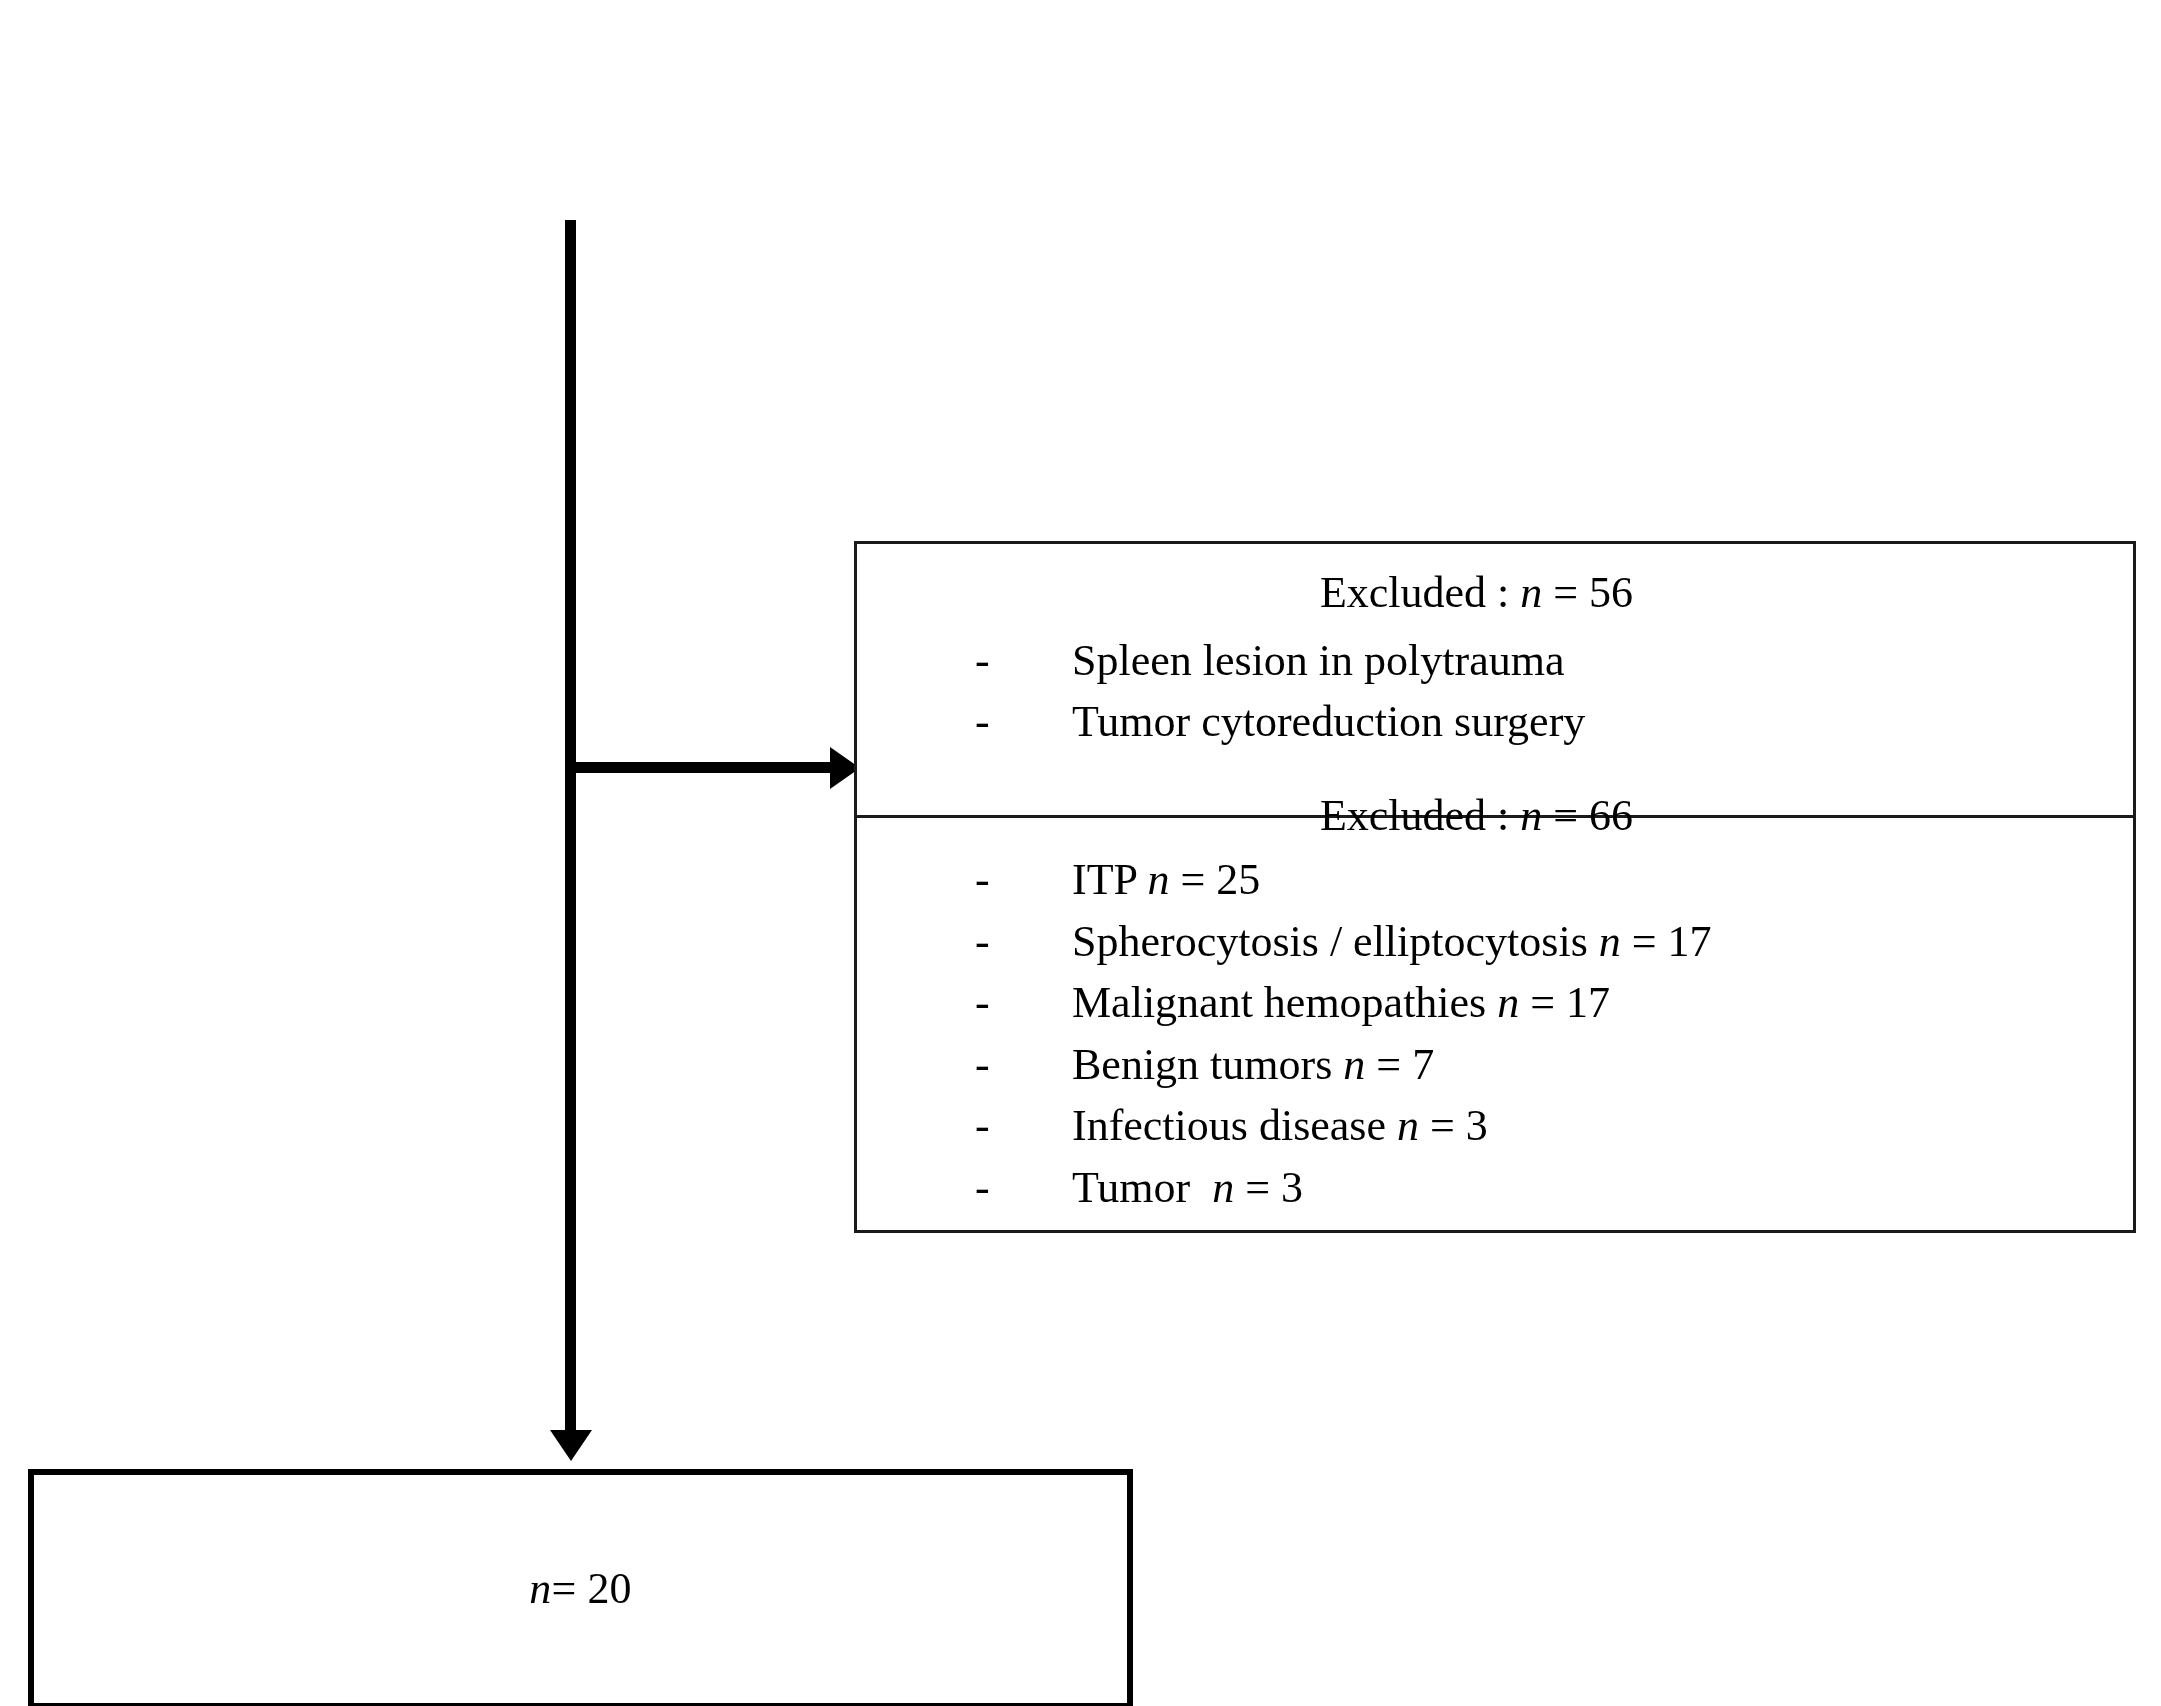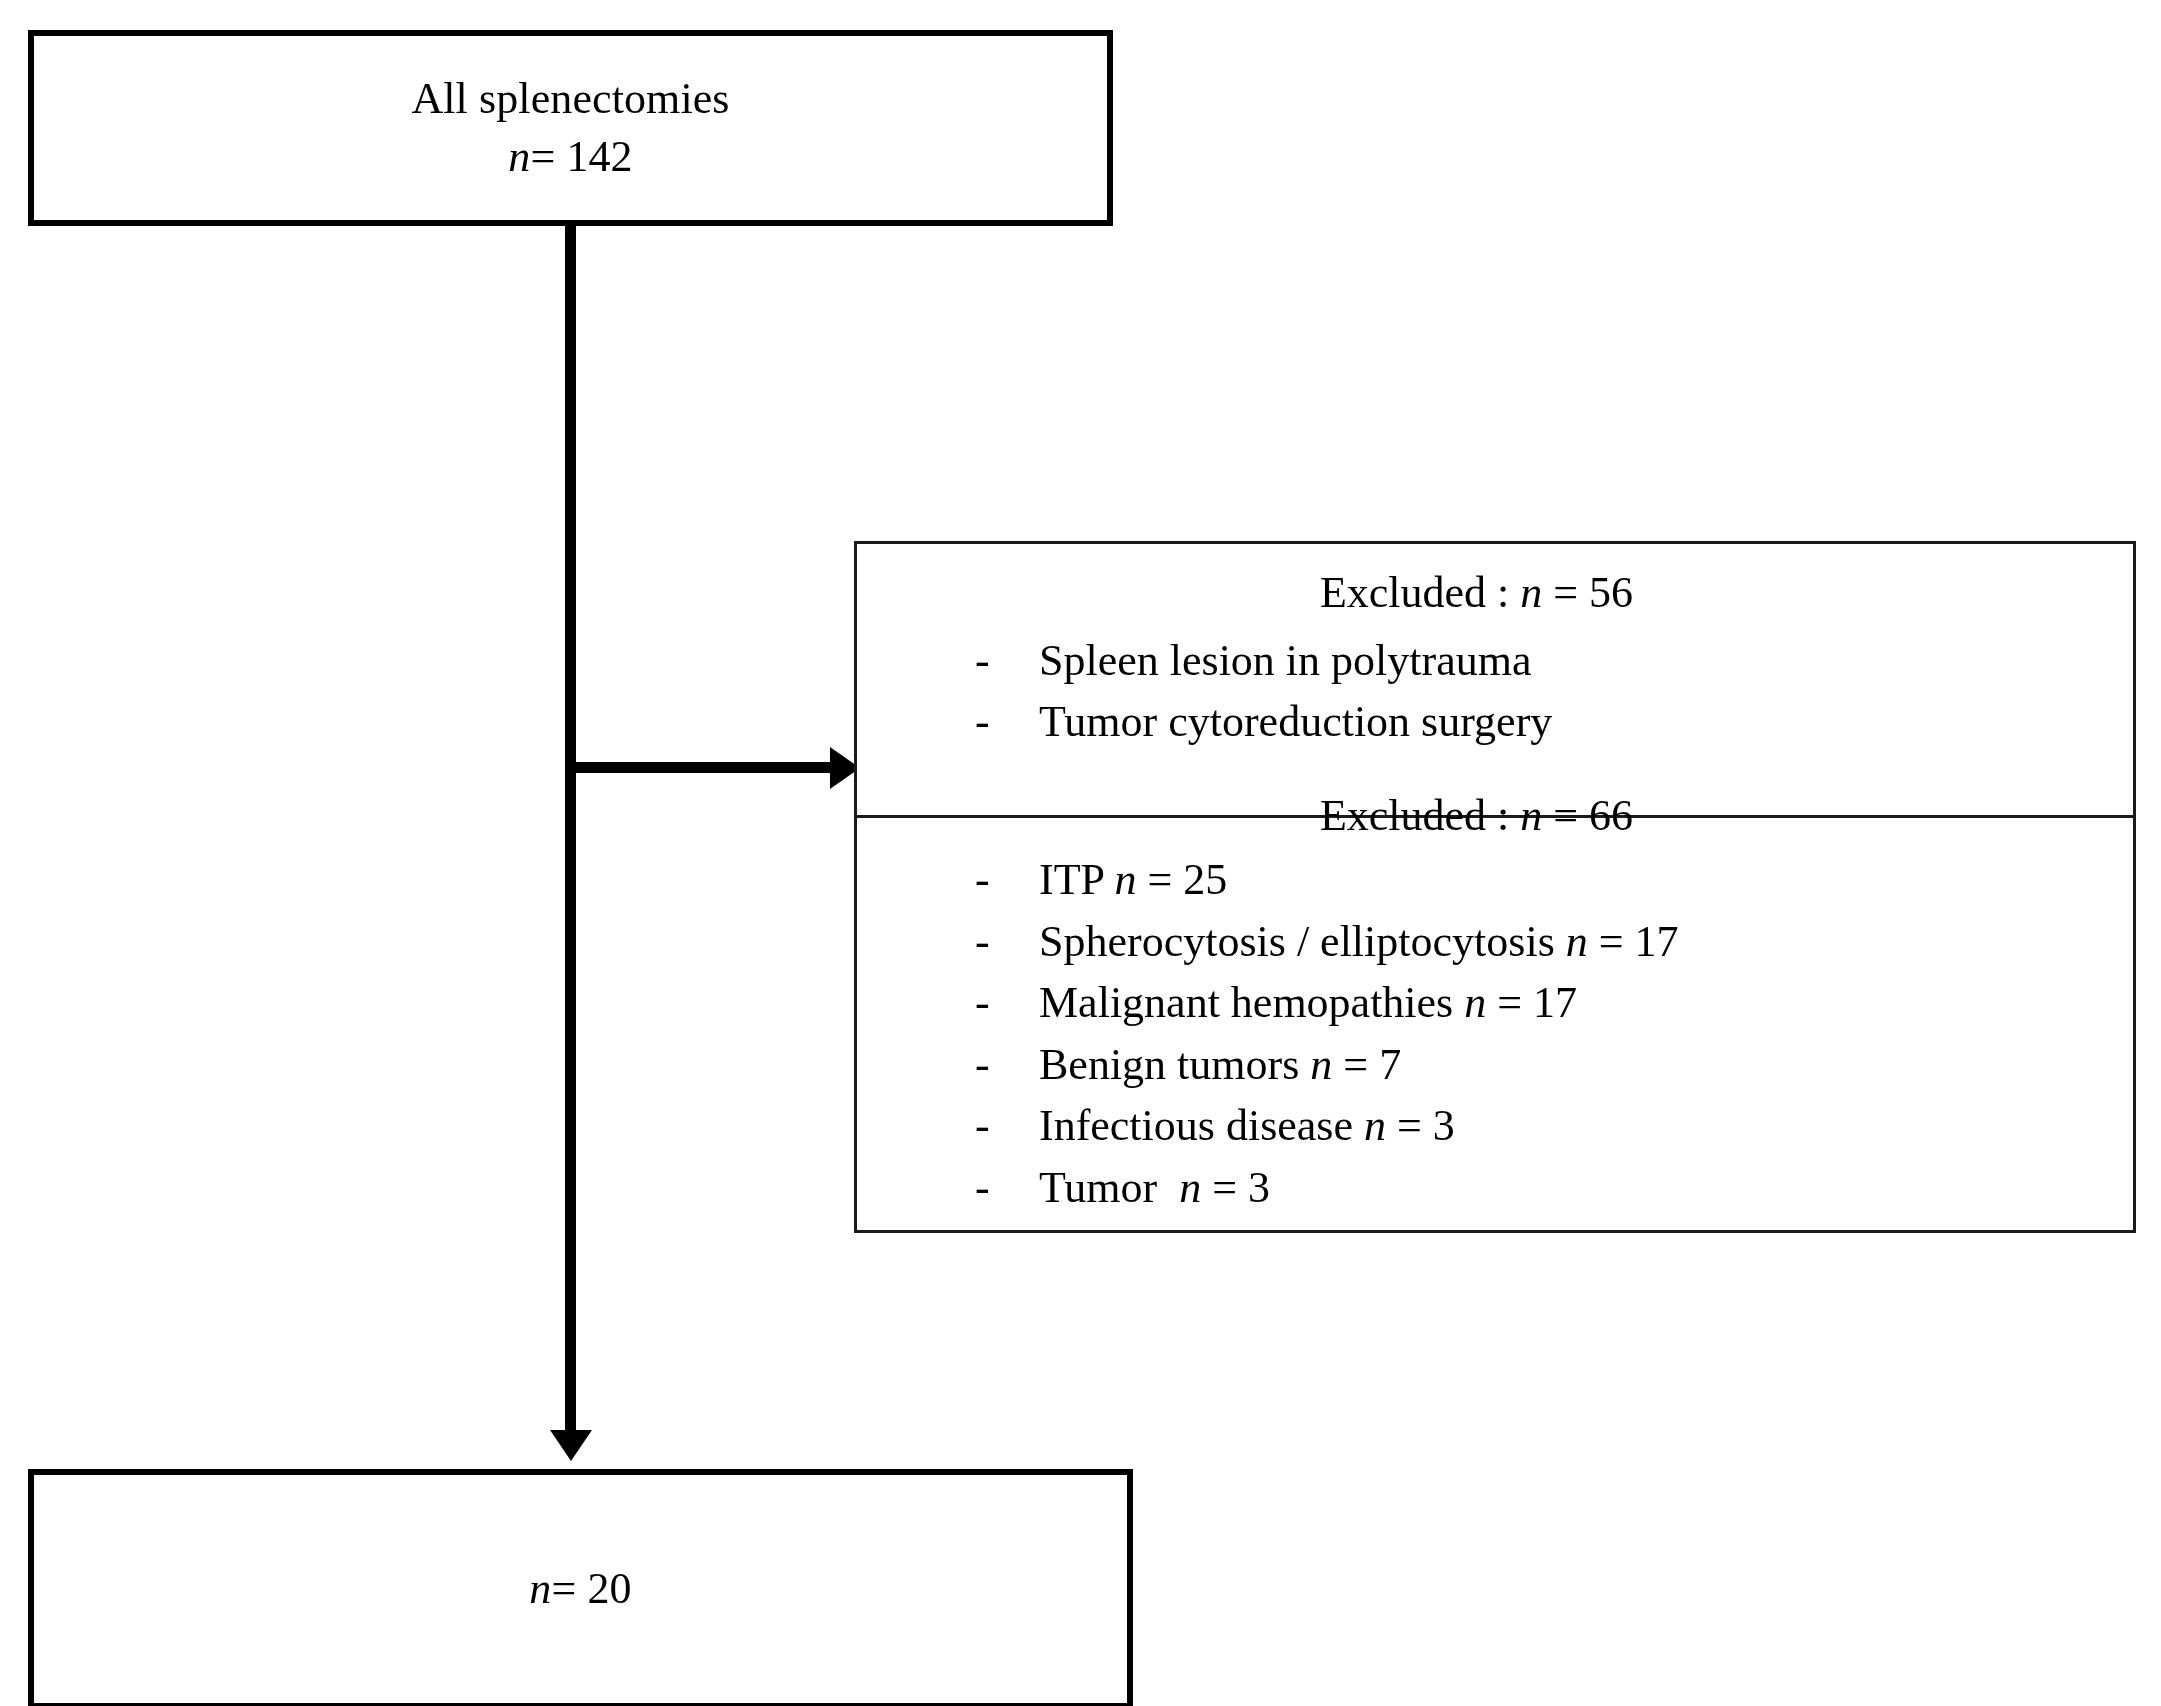--- a/index.html
+++ b/index.html
@@ -152,10 +152,6 @@
 
 <div id="canvas">
 
-  <div class="node-box" id="box-all">
-    <div class="node-line">All splenectomies</div>
-    <div class="node-line"><span class="ital-n">n</span><span>= 142</span></div>
-  </div>
 
   <div class="conn" id="trunk-vertical"></div>
   <div class="conn" id="branch-horizontal"></div>

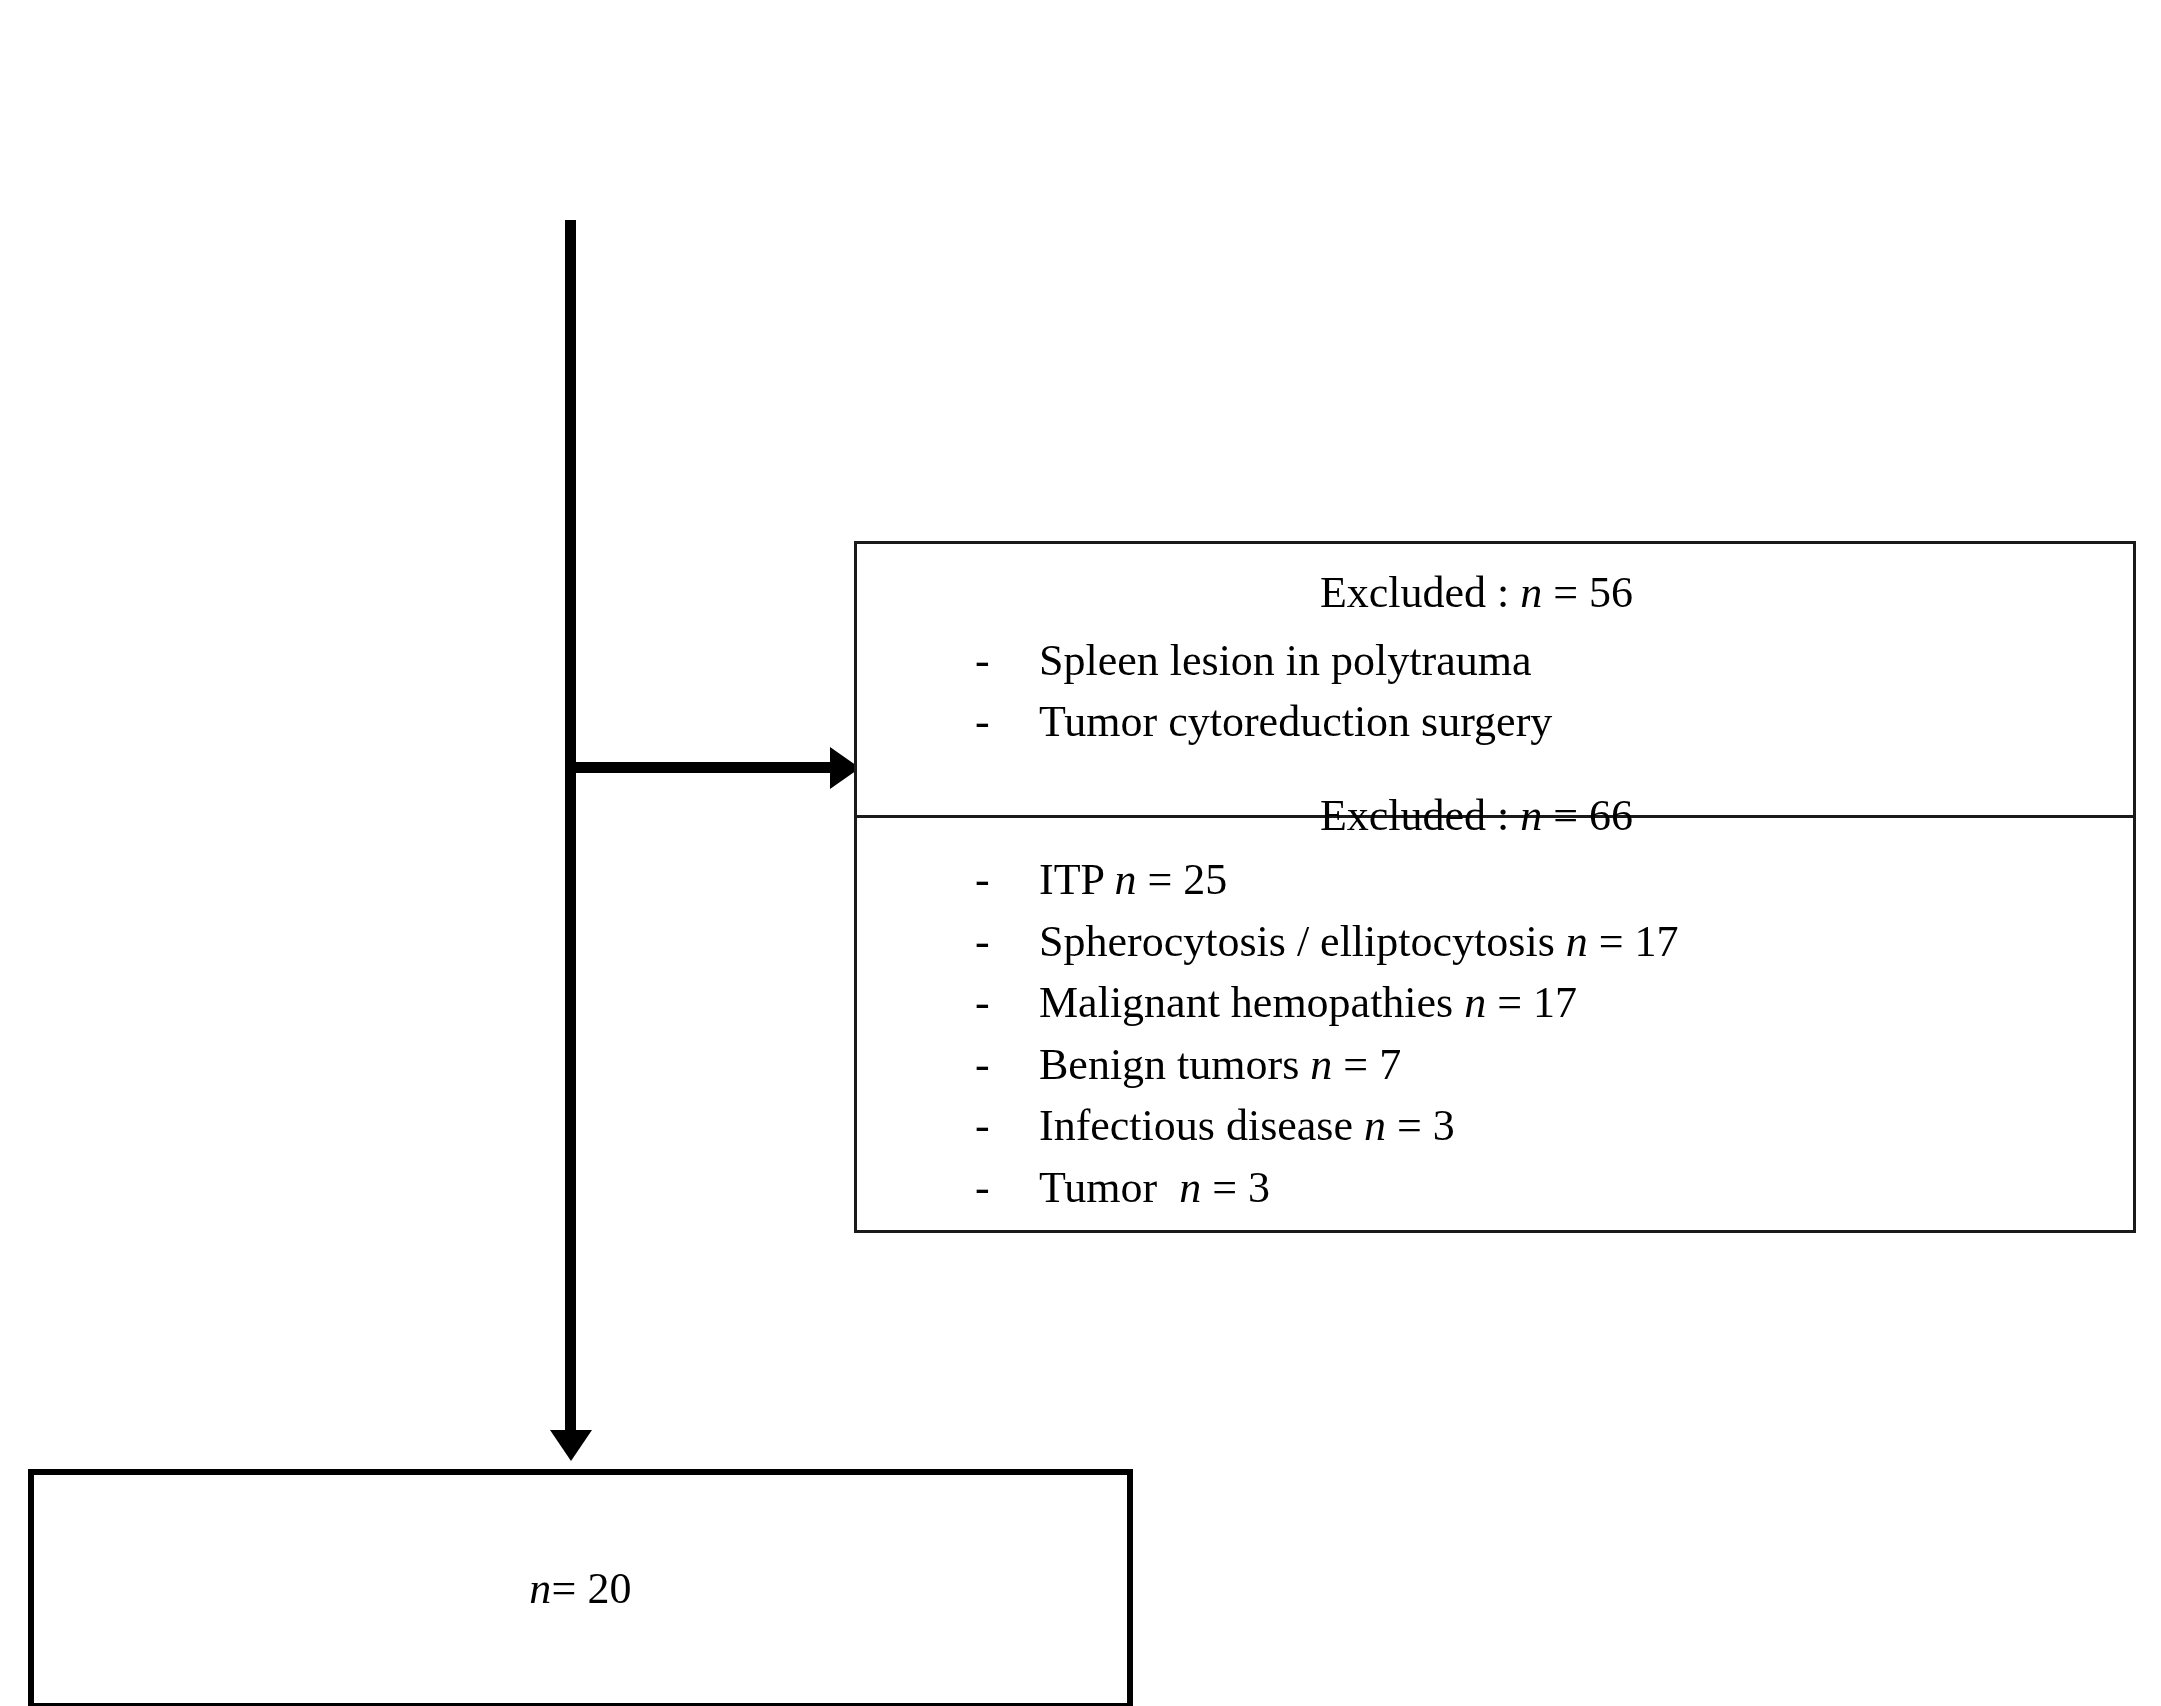--- a/index.html
+++ b/index.html
@@ -106,7 +106,7 @@
     flex: 0 0 auto;
   }
   .excl-text {
-    margin-left: 36px;
+    margin-left: 69px;
     text-align: right;
   }
 

